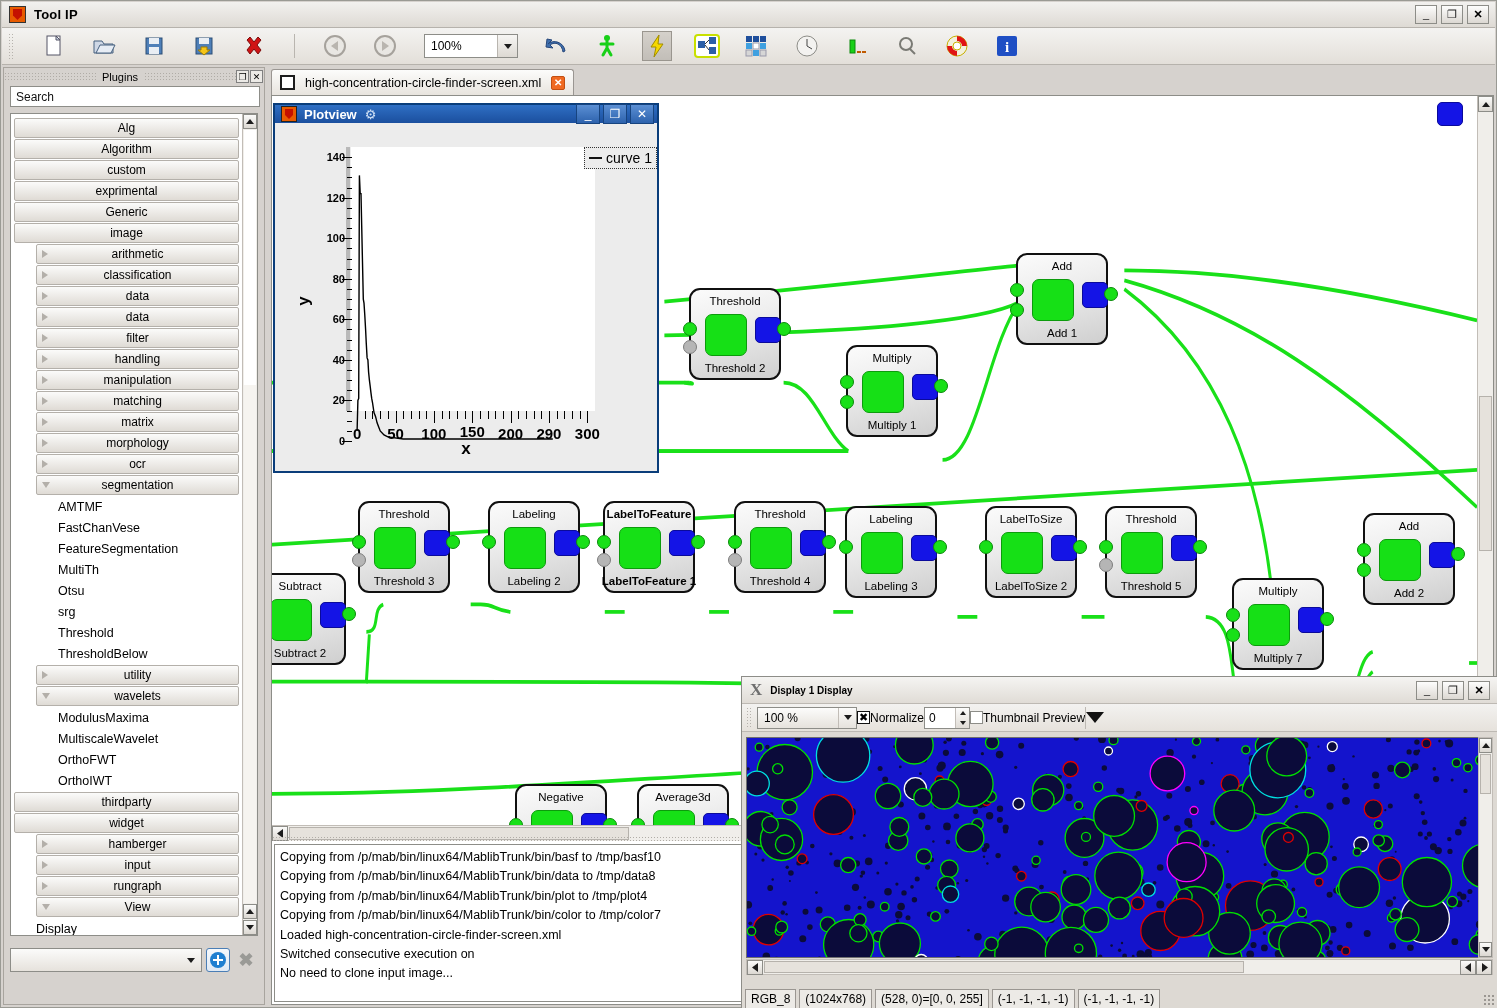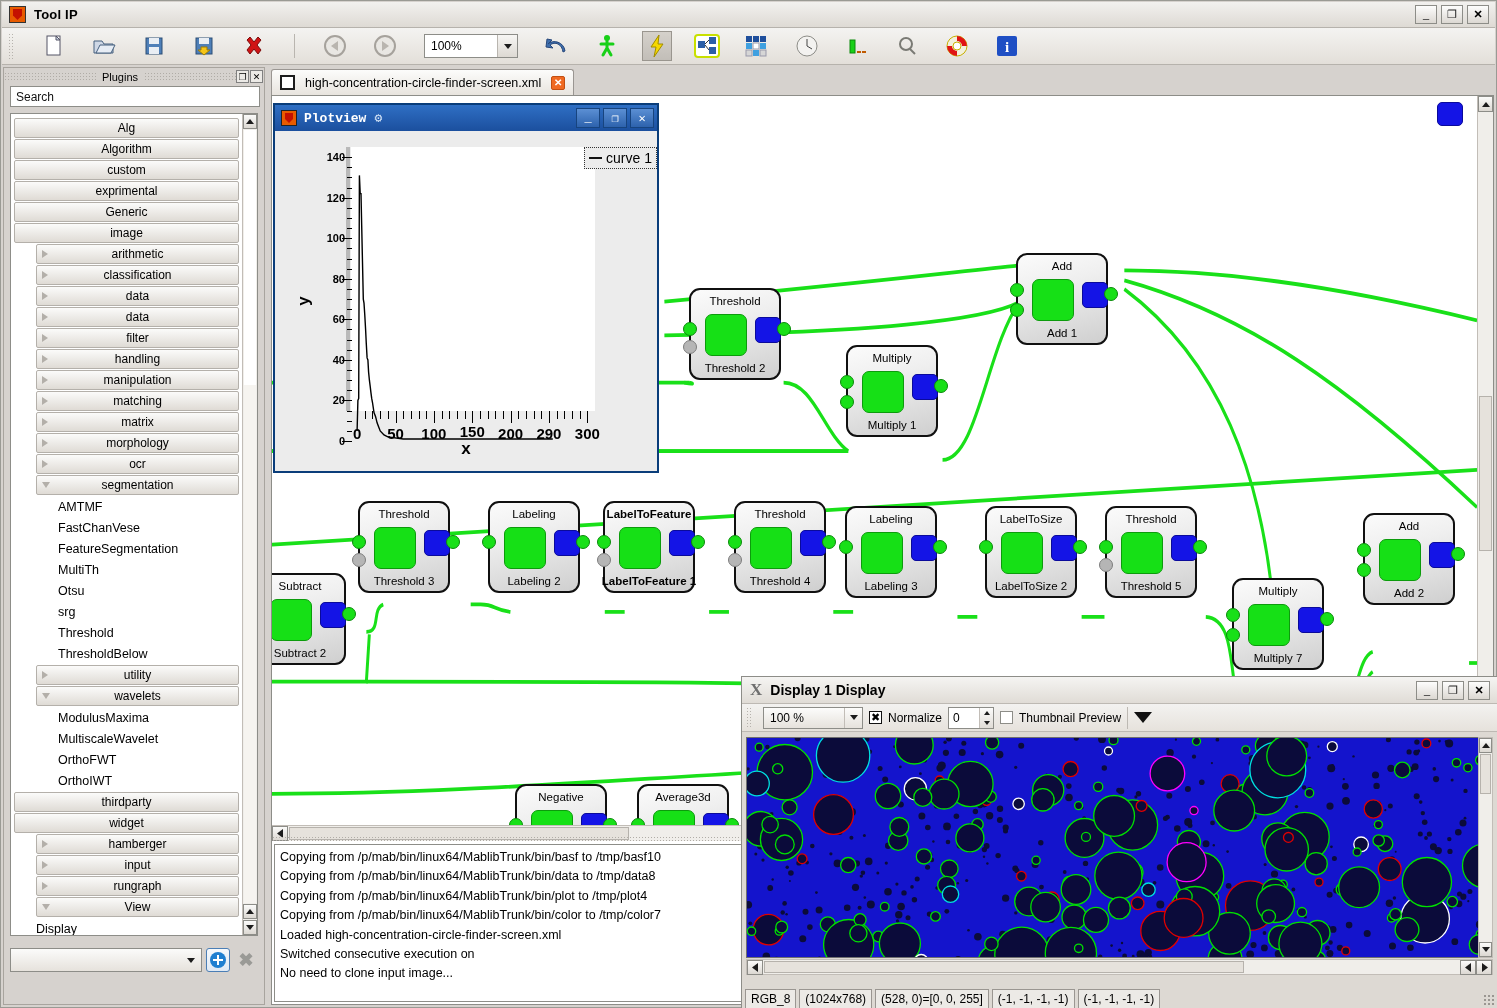--- a/index.html
+++ b/index.html
@@ -170,8 +170,8 @@
     border:2px solid #0a3d7a; background:#ececec;
   }
   .plotwin .bar{
-    height:26px; background:linear-gradient(#2f6fc4,#1b4f9e);
-    display:flex; align-items:center; padding:0 3px; color:#fff;font-family:Liberation Mono, monospace;
+    height:18px; background:linear-gradient(#2f6fc4,#1b4f9e);
+    display:flex; align-items:center; padding:0 3px; color:#fff;
   }
   .plotwin .bar .lg{ width:16px;height:16px;background:#e85b00;border:1px solid #222;margin:0 7px 0 3px; position:relative;}
   .plotwin .bar .lg:after{content:"";position:absolute;left:3px;top:2px;width:8px;height:10px;background:#c41000;

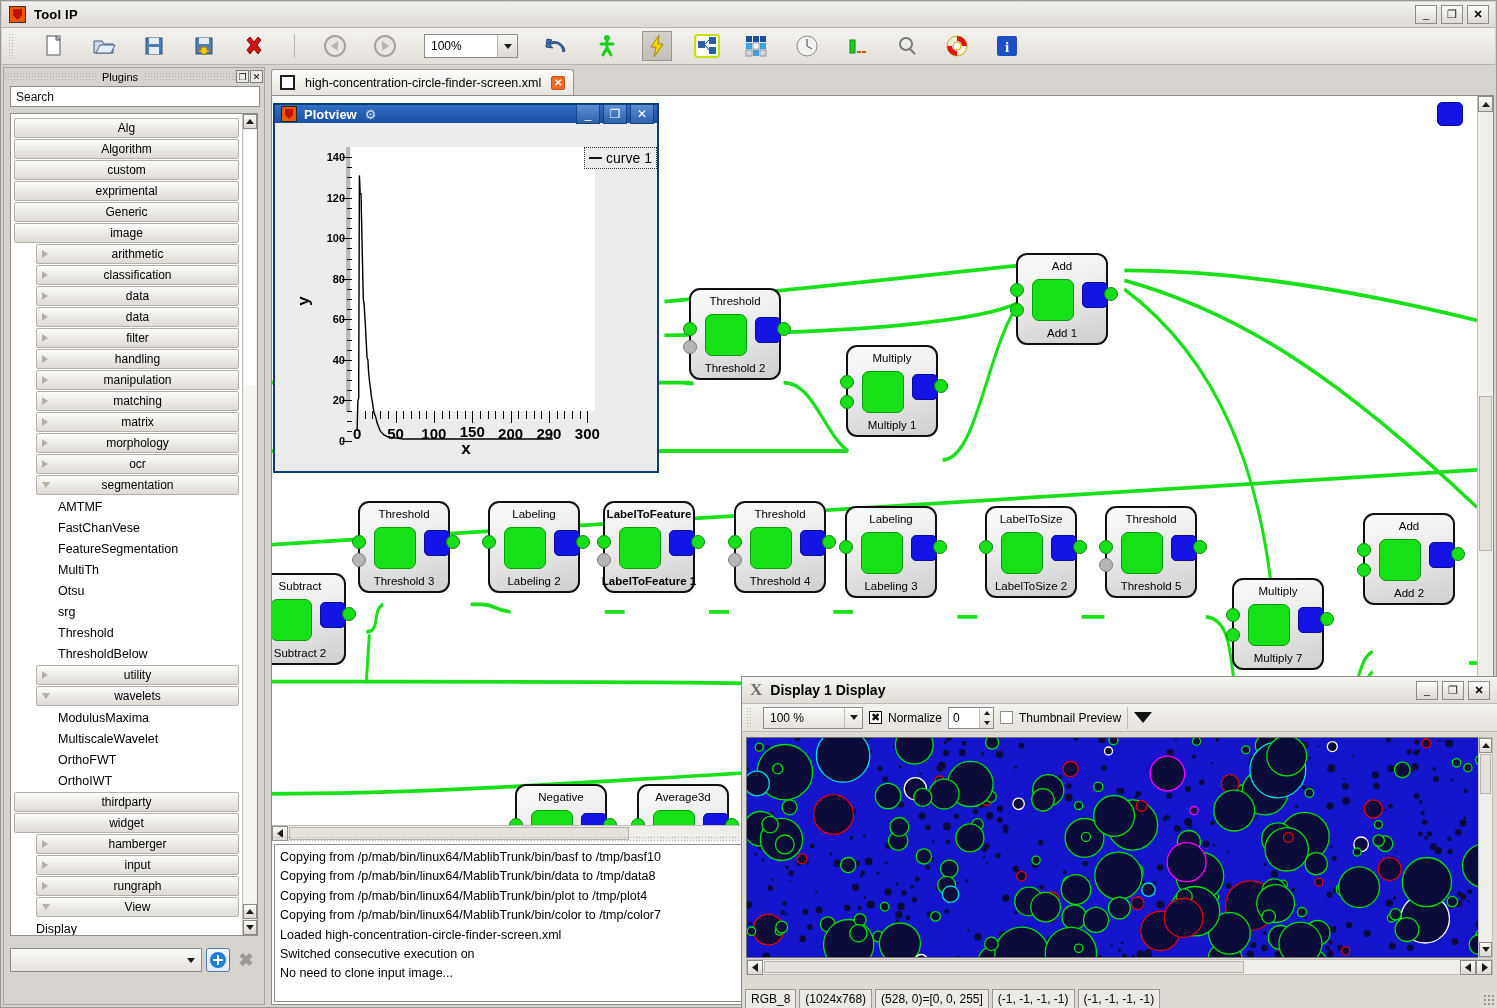--- a/index.html
+++ b/index.html
@@ -202,7 +202,7 @@
   .dispwin .bar{ height:27px; display:flex; align-items:center; padding:0 4px;
     background:linear-gradient(#f5f4f2,#e0dcd6); border-bottom:1px solid #bdb9b3;}
   .xlogo{ font-size:17px; font-weight:bold; color:#6f6f6f; margin:0 8px 0 4px; font-family:"Liberation Serif",serif;}
-  .dispwin .bar .t{ font-weight:bold; font-size:14px;}
+  .dispwin .bar .t{ font-weight:bold; font-size:10px;}
   .disptool{ height:28px; display:flex; align-items:center; gap:6px; padding-left:4px;
     background:linear-gradient(#f3f2f0,#e6e2dc); border-bottom:1px solid #bdb9b3;}
   .dcombo{ width:100px; height:22px; border:1px solid #8d8d88; background:linear-gradient(#fcfcfb,#e6e2dc);

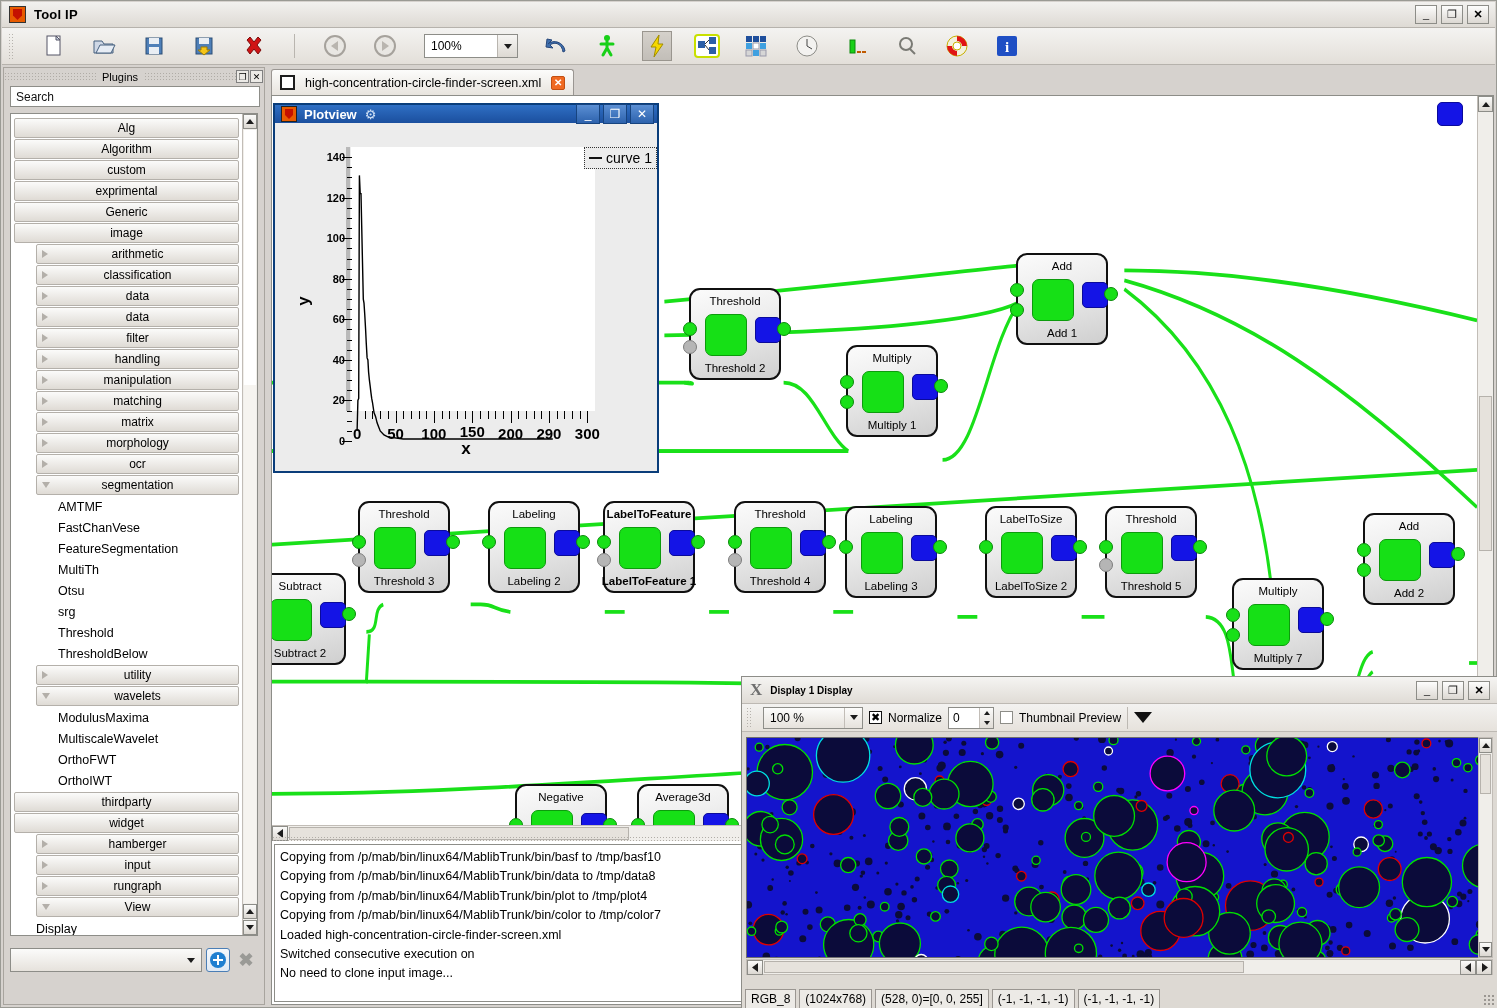--- a/index.html
+++ b/index.html
@@ -203,7 +203,7 @@
     background:linear-gradient(#f5f4f2,#e0dcd6); border-bottom:1px solid #bdb9b3;}
   .xlogo{ font-size:17px; font-weight:bold; color:#6f6f6f; margin:0 8px 0 4px; font-family:"Liberation Serif",serif;}
   .dispwin .bar .t{ font-weight:bold; font-size:10px;}
-  .disptool{ height:28px; display:flex; align-items:center; gap:6px; padding-left:4px;
+  .disptool{ height:28px; display:flex; align-items:center; padding-left:4px;
     background:linear-gradient(#f3f2f0,#e6e2dc); border-bottom:1px solid #bdb9b3;}
   .dcombo{ width:100px; height:22px; border:1px solid #8d8d88; background:linear-gradient(#fcfcfb,#e6e2dc);
     display:flex; align-items:center; padding-left:6px; font-size:12px;}

